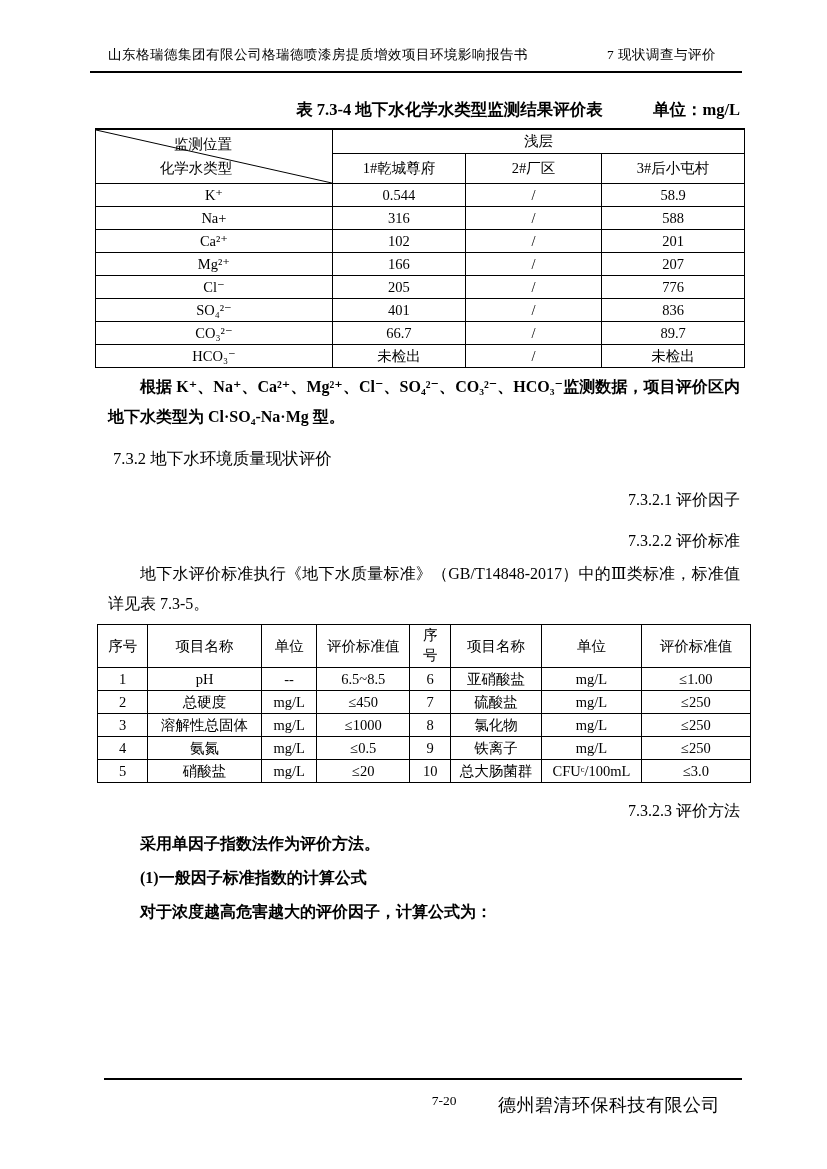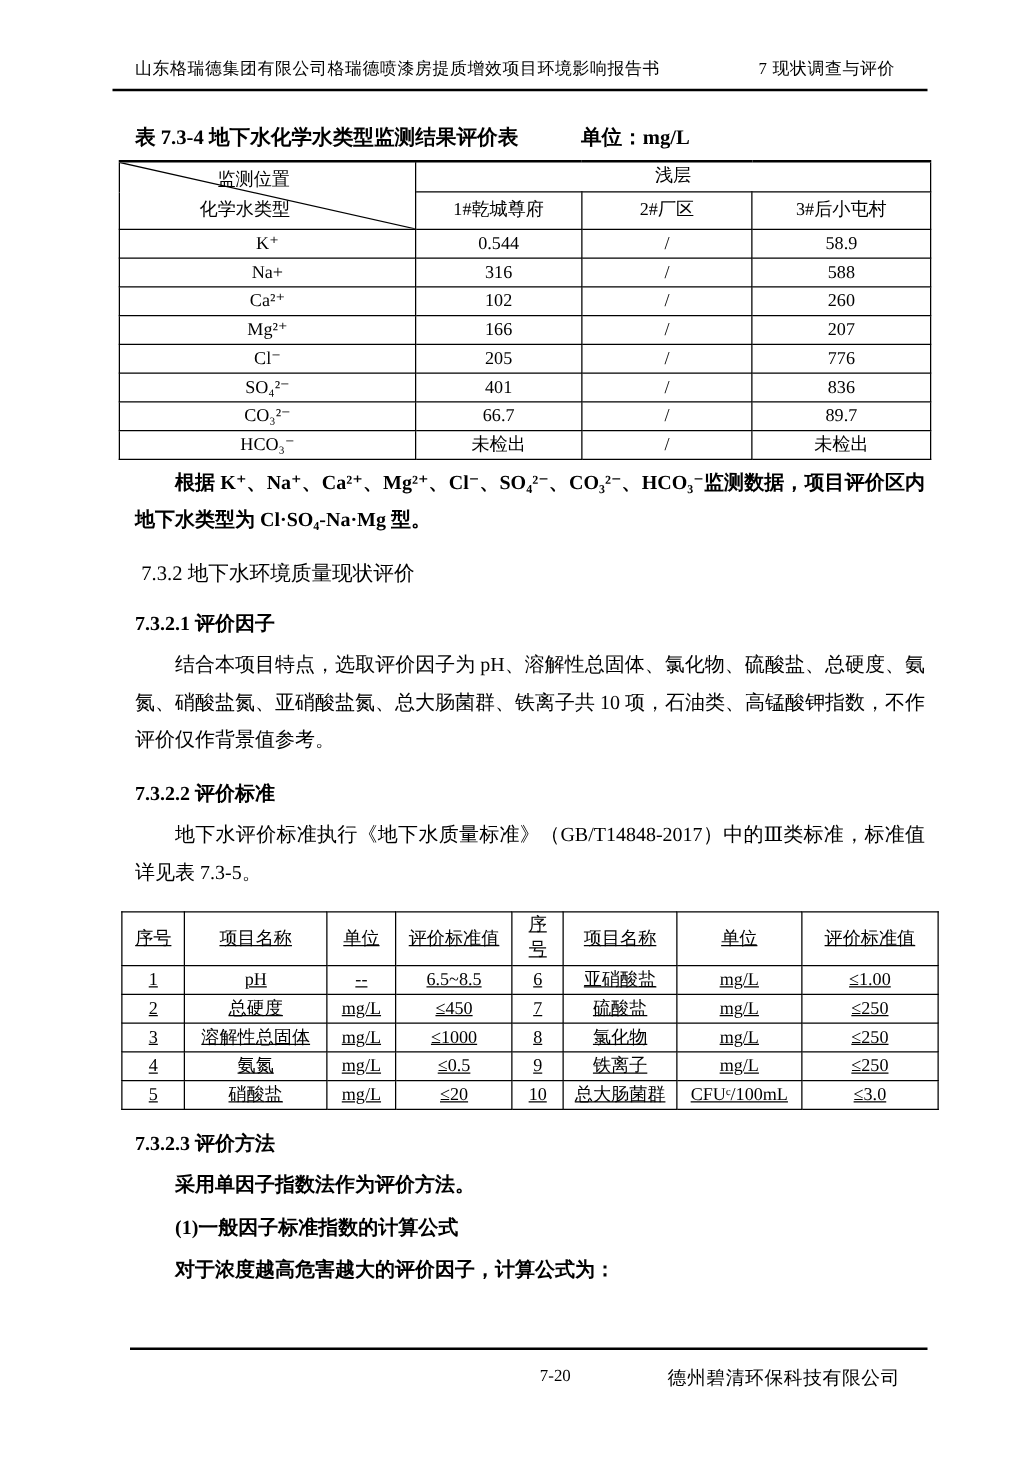--- a/index.html
+++ b/index.html
@@ -21,7 +21,7 @@
 
   
   .tbl-caption {
-    margin-top:26px; text-align:left;
+    margin-top:26px; text-align:right;
     font-weight:bold; font-size:16.5px; line-height:22px;
   }
   .tbl-caption .unit { display:inline-block; margin-left:46px; }

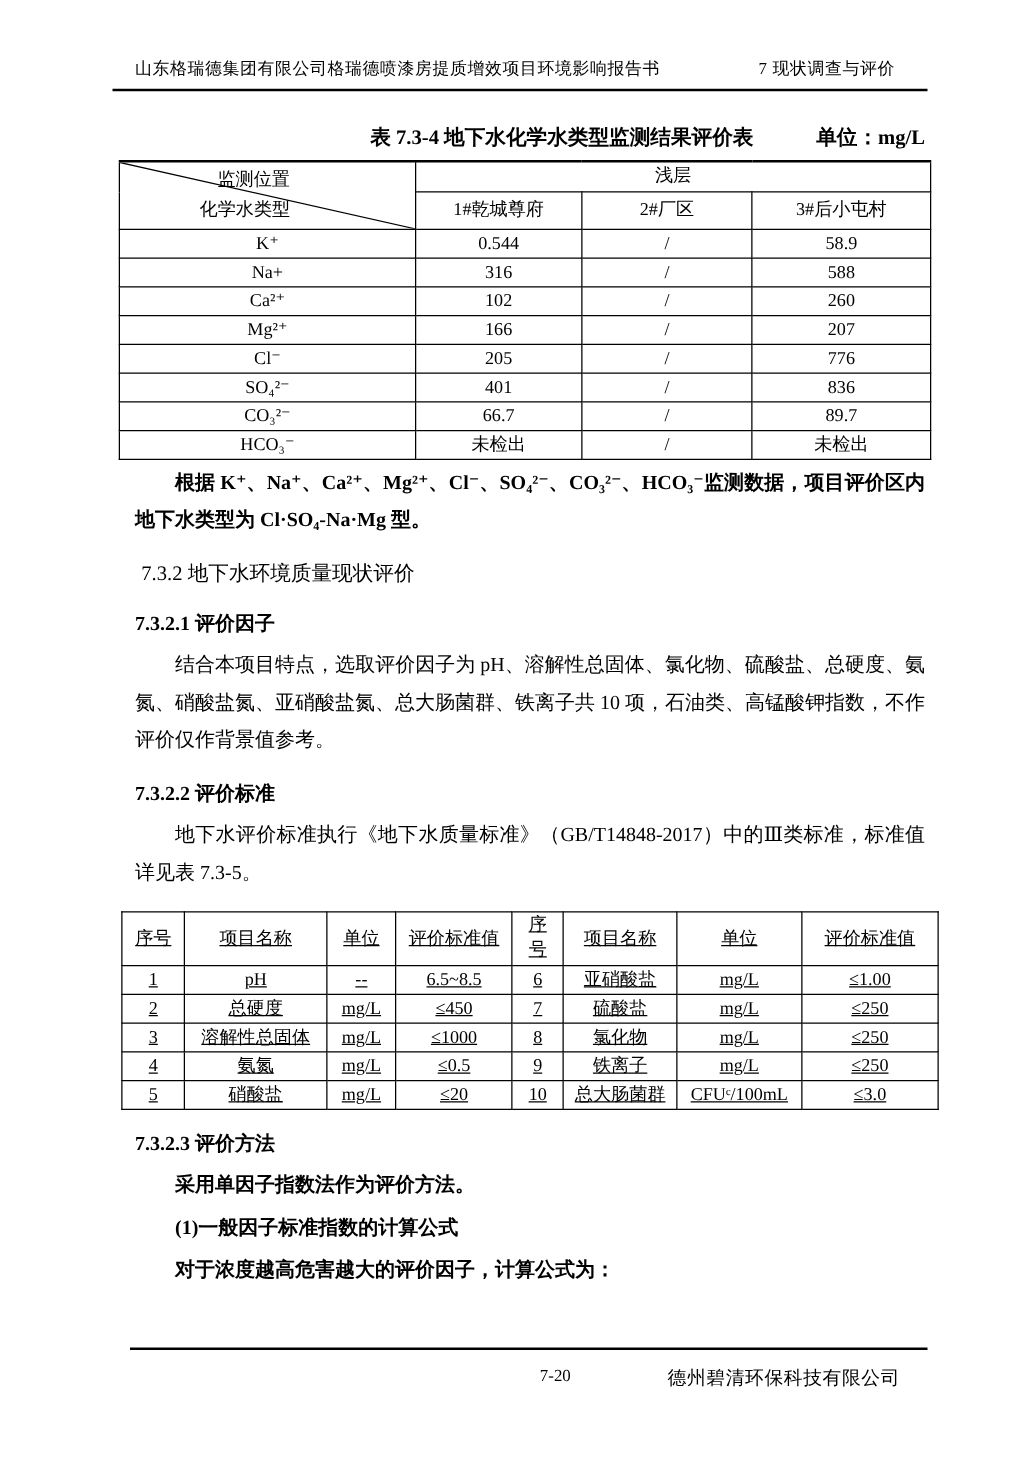--- a/index.html
+++ b/index.html
@@ -124,7 +124,7 @@
           <td>Ca²⁺</td>
           <td>102</td>
           <td>/</td>
-          <td>260</td>
+          <td>201</td>
         </tr>
         <tr>
           <td>Mg²⁺</td>

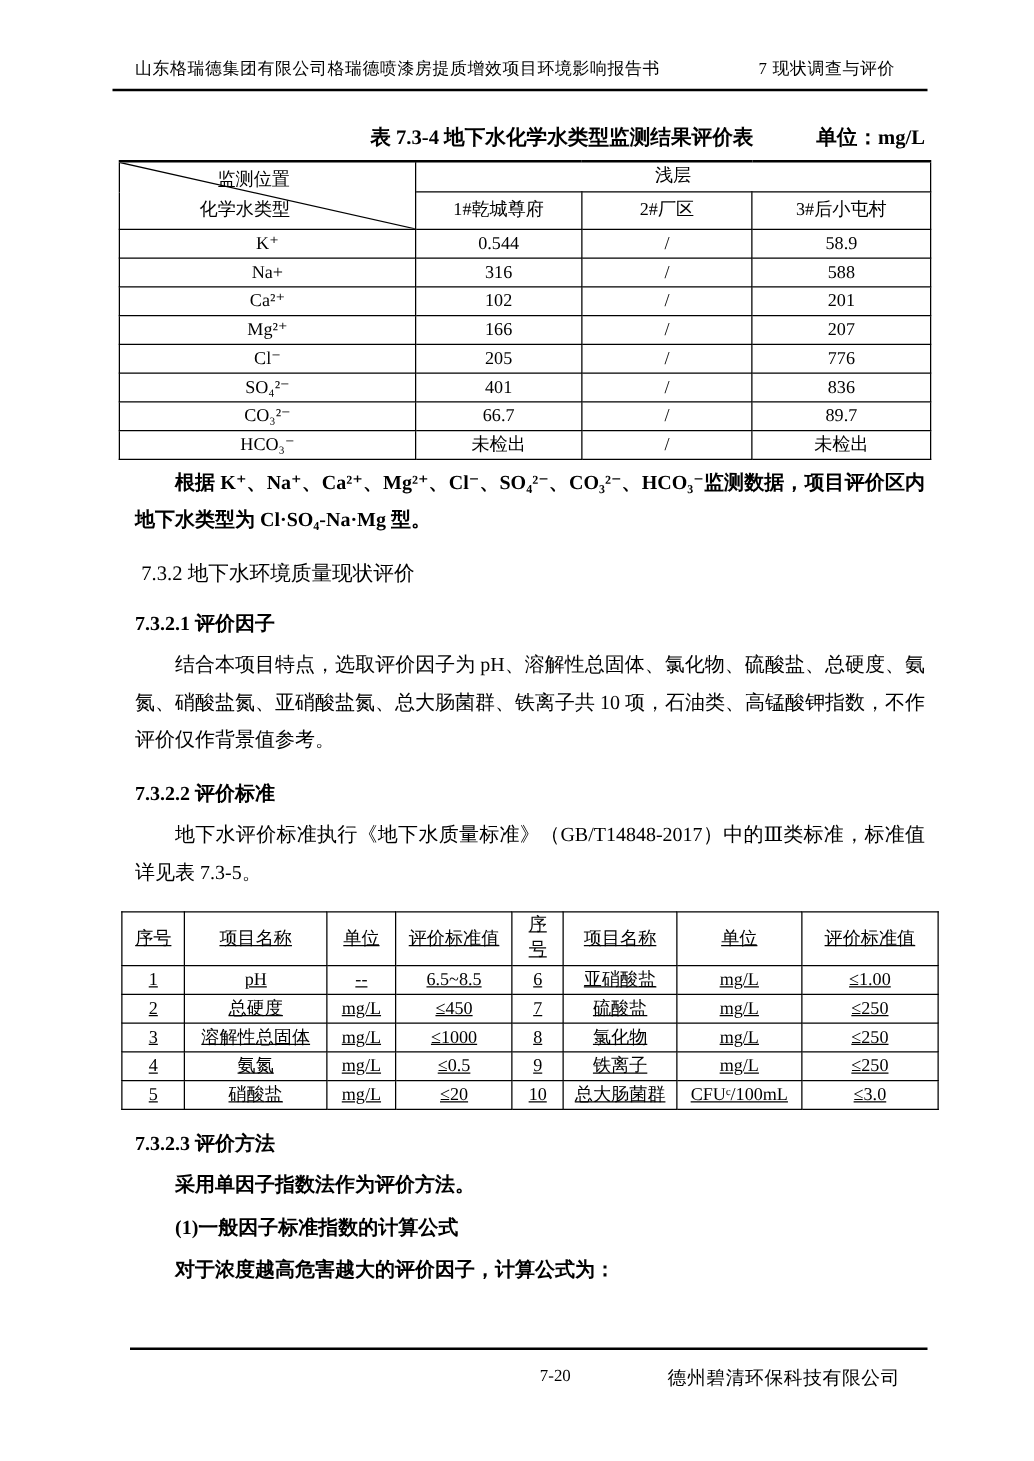--- a/index.html
+++ b/index.html
@@ -59,7 +59,7 @@
              text-align:justify; text-indent:2em; }
   .mt4  { margin-top:4px;font-weight:bold; }
   .h2 { margin:14px 5px 0; font-size:16.5px; font-weight:normal; line-height:26px; }
-  .h3 { margin:15px 0 5px; font-size:16px; font-weight:bold; line-height:26px; }
+  .h3 { margin:15px 0 5px; font-size:16px; font-weight:normal; line-height:26px;text-align:right; }
 
   
   .doc-footer { position:absolute; left:104px; right:85px; top:1078px;

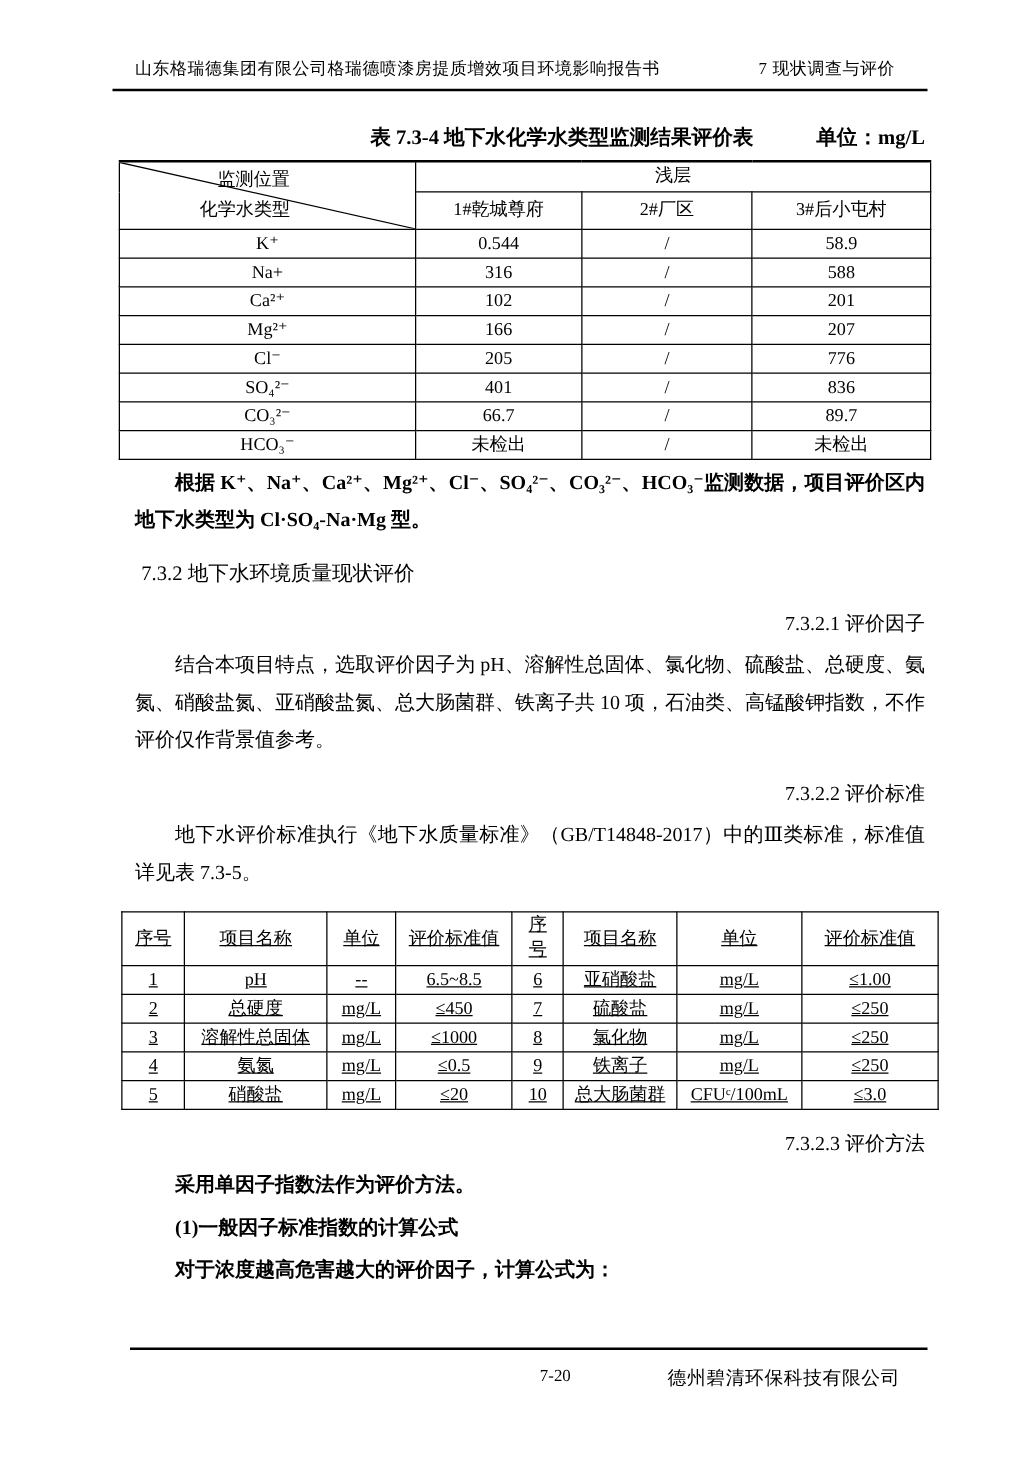--- a/index.html
+++ b/index.html
@@ -164,7 +164,6 @@
     <p class="h2">7.3.2 地下水环境质量现状评价</p>
 
     <p class="h3">7.3.2.1 评价因子</p>
-    <p class="body-p">结合本项目特点，选取评价因子为 pH、溶解性总固体、氯化物、硫酸盐、总硬度、氨氮、硝酸盐氮、亚硝酸盐氮、总大肠菌群、铁离子共 10 项，石油类、高锰酸钾指数，不作评价仅作背景值参考。</p>
 
     <p class="h3">7.3.2.2 评价标准</p>
     <p class="body-p">地下水评价标准执行《地下水质量标准》（GB/T14848-2017）中的Ⅲ类标准，标准值详见表 7.3-5。</p>

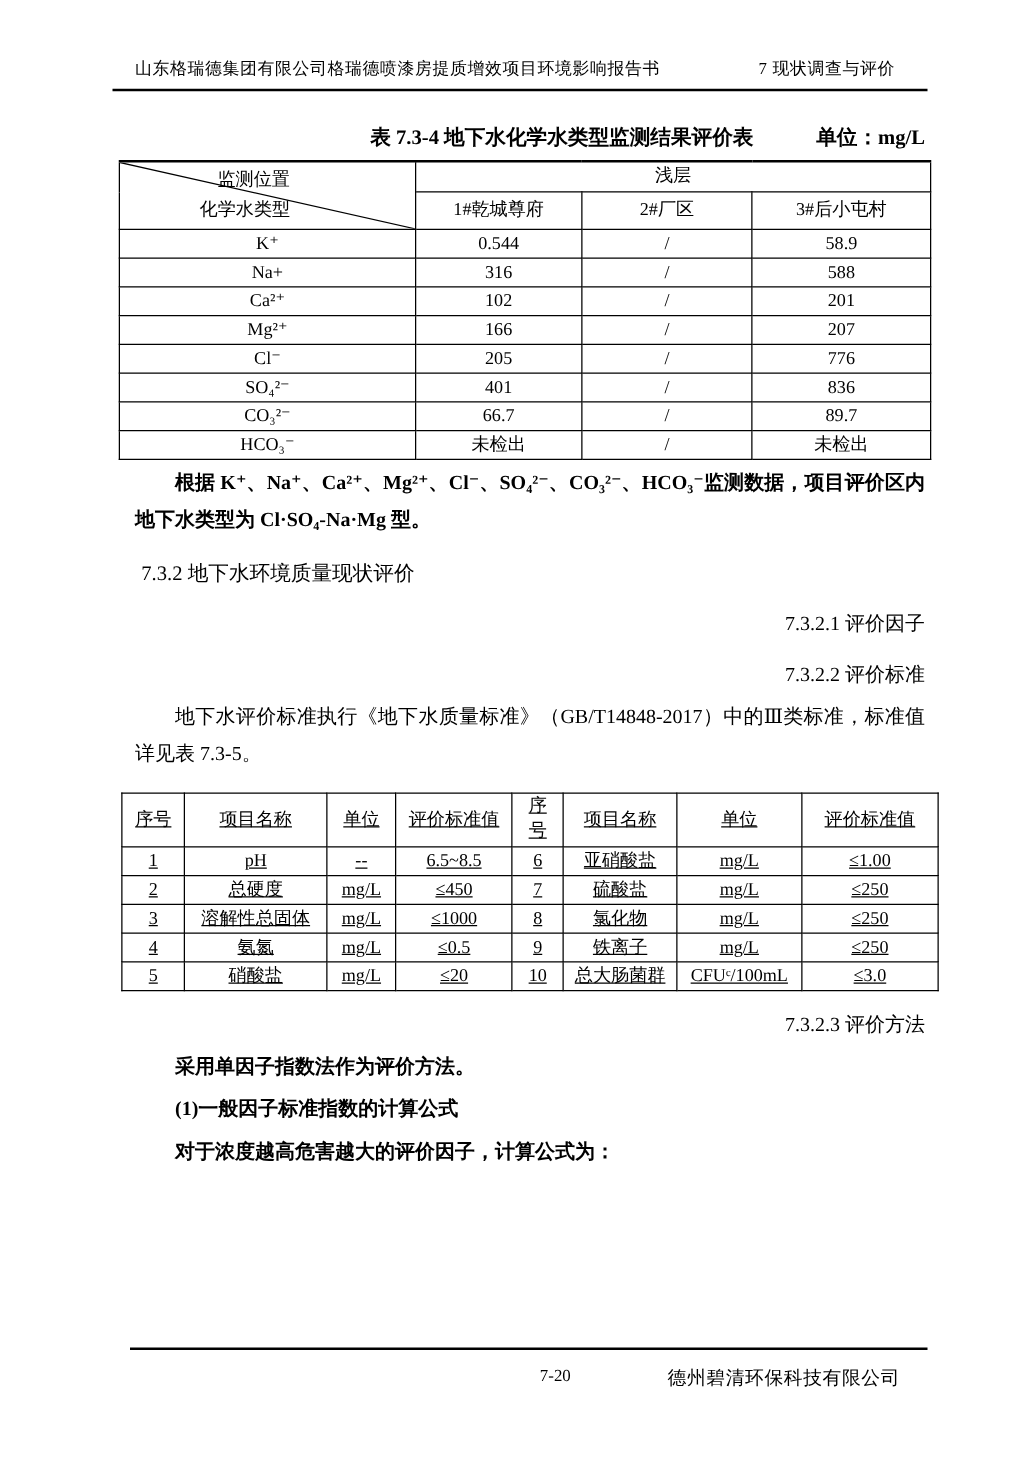--- a/index.html
+++ b/index.html
@@ -46,8 +46,8 @@
                  text-align:center; padding-right:36px; }
 
   
-  .t2 { width:calc(100% + 22px); margin-left:-11px; margin-top:15px;
-        border:1.5px solid #000;text-decoration:underline; }
+  .t2 { width:calc(100% + 22px); margin-left:-11px; margin-top:5px;
+        border:1.5px solid #000; }
   .t2 thead th { height:42px; }
   .t2 thead th.narrow { padding:0 11px; word-break:break-all; line-height:1.35; }
   .t2 tbody td { height:22px; }

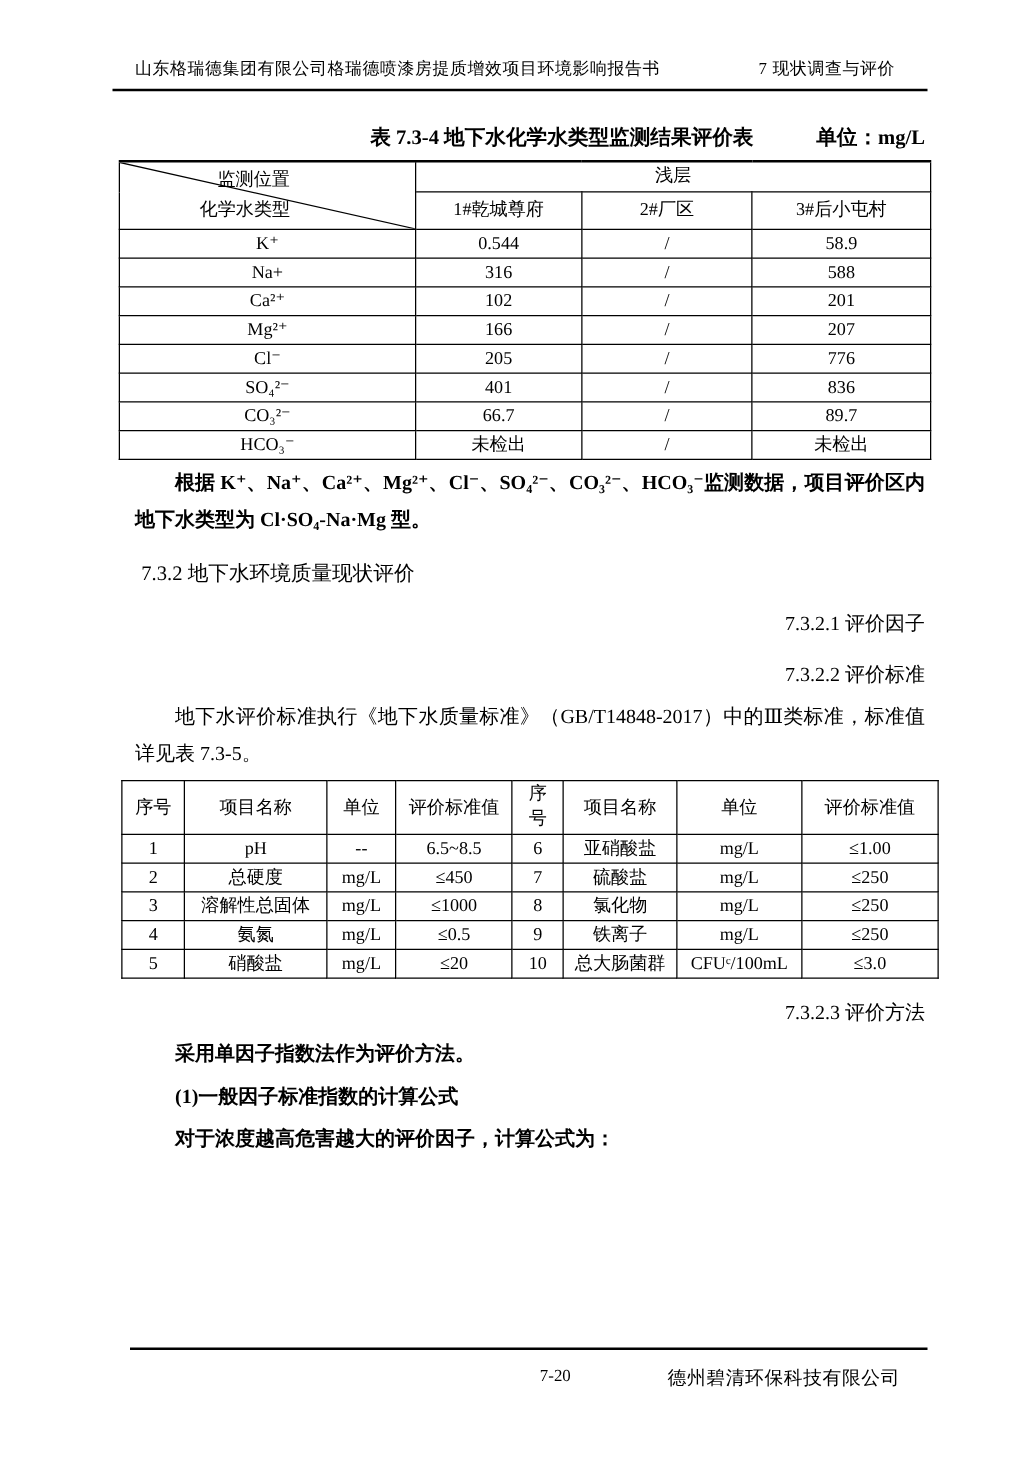--- a/index.html
+++ b/index.html
@@ -67,7 +67,7 @@
   .doc-footer .pageno  { position:absolute; left:48%; transform:translateX(-50%);
                          top:13px; font-size:13.5px;margin-left:34px; }
   .doc-footer .company { position:absolute; right:22px; top:13px;
-                         font-size:15px; letter-spacing:0.5px;margin-left:20px; }
+                         font-size:18px; letter-spacing:0.5px;margin-left:20px; }
 </style>
 </head>
 <body>

